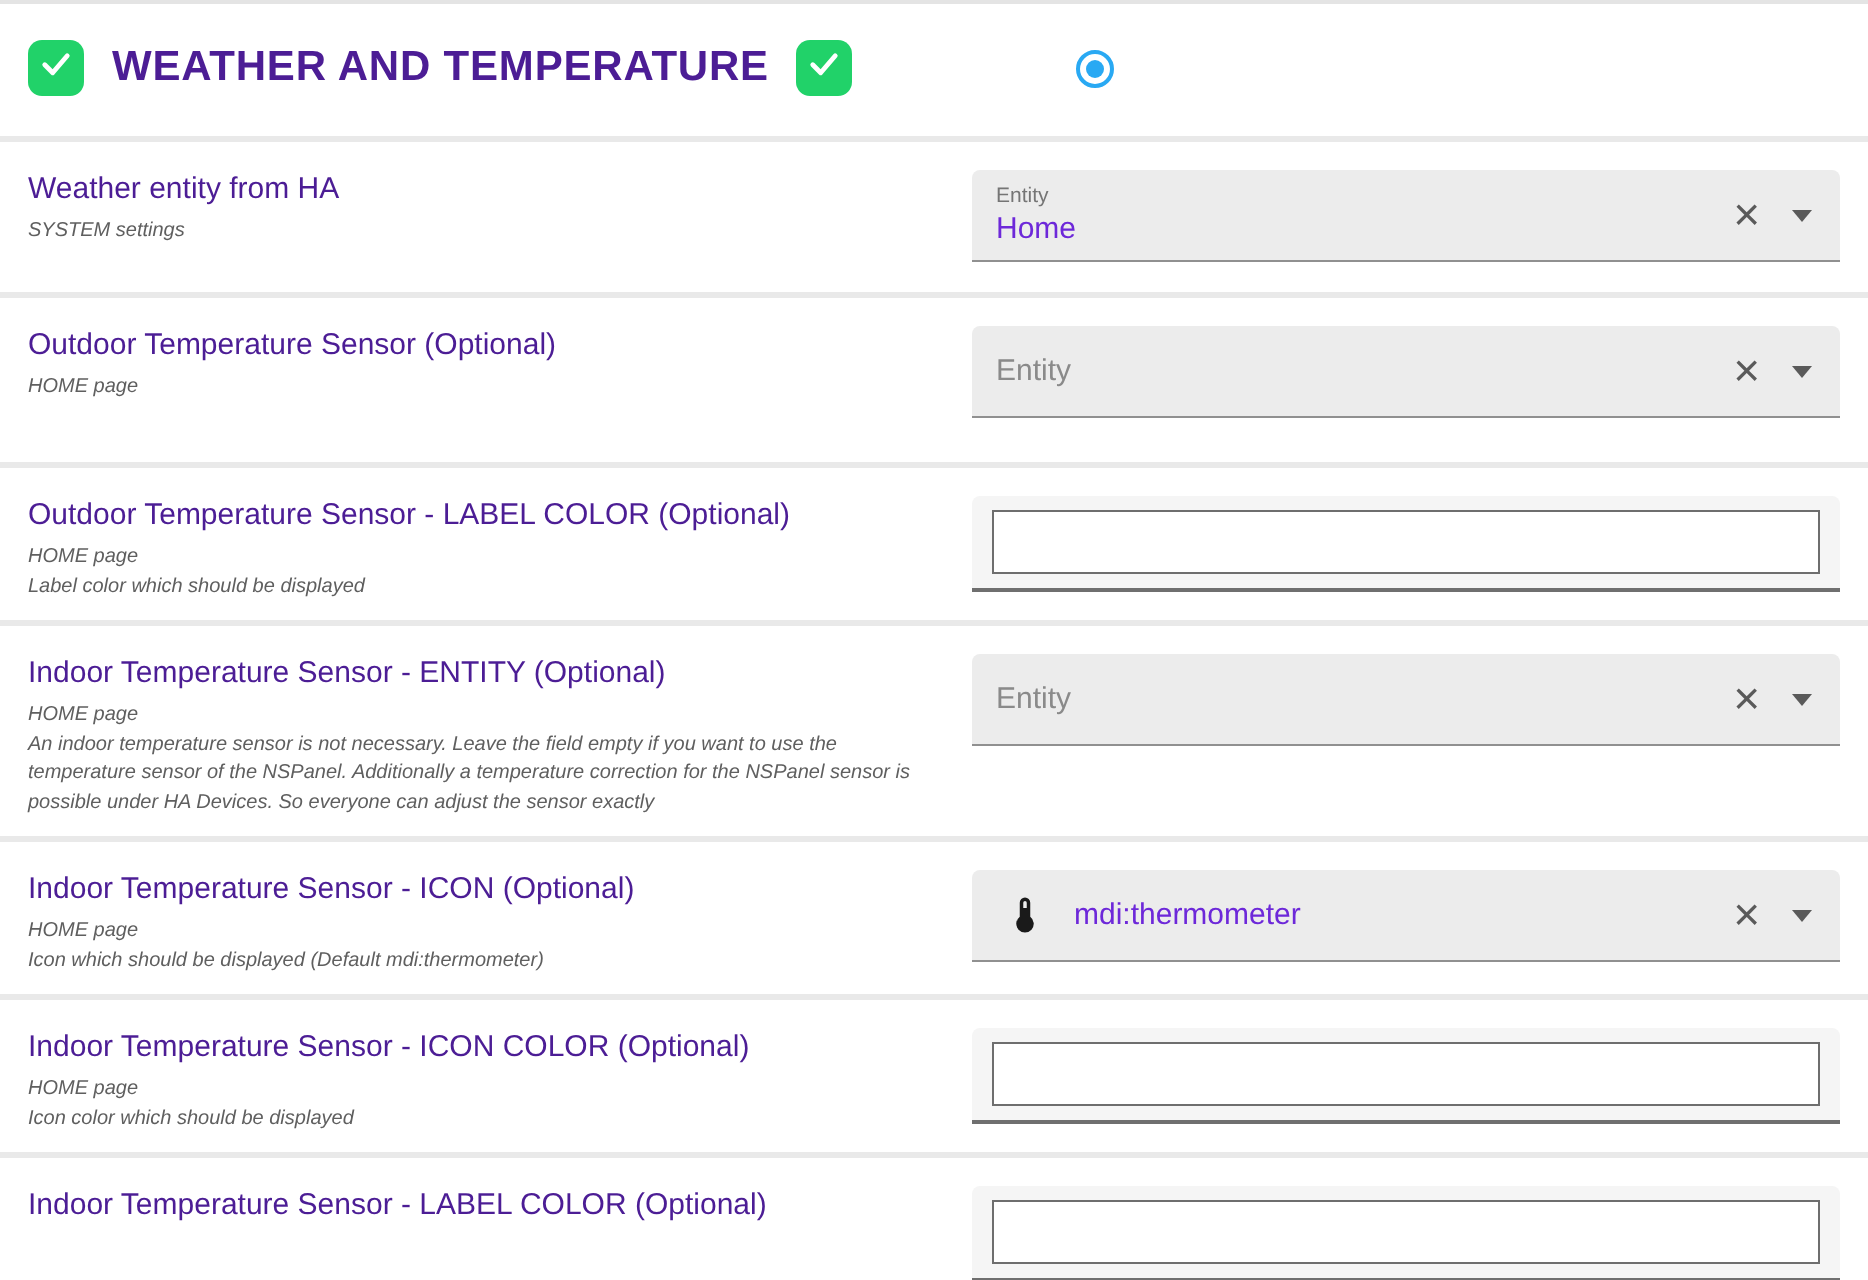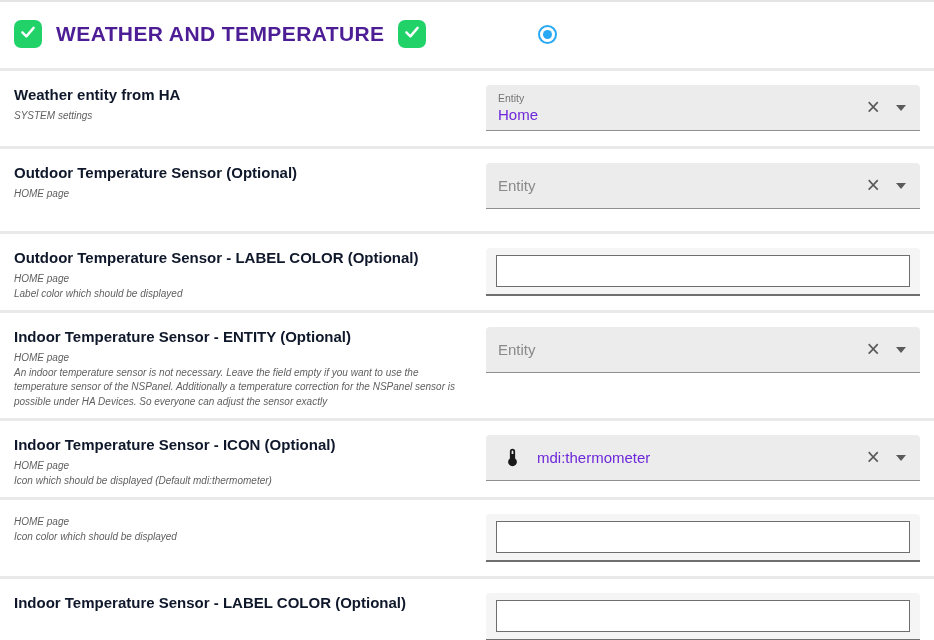--- a/index.html
+++ b/index.html
@@ -62,9 +62,8 @@
   .row-left { width: 453px; padding-top: 5px; }
   .row-title {
     font-size: 15px;
-    color: #0f172a;
+    color: #4c1d95;
     margin-bottom: 6px;
-    font-weight: bold;
   }
   .row-sub, .row-desc {
     font-style: italic;

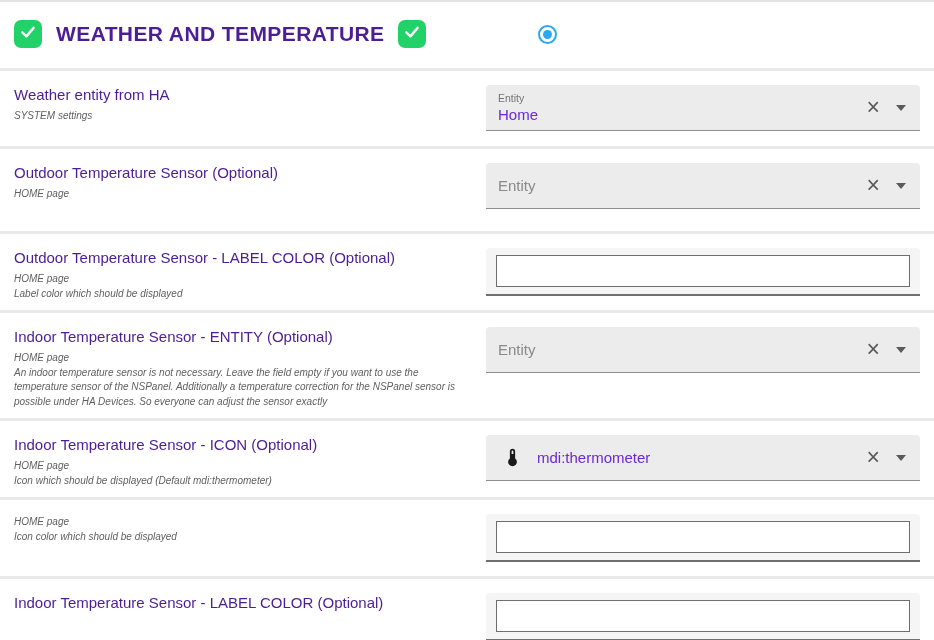--- a/index.html
+++ b/index.html
@@ -238,6 +238,7 @@
 
 <section class="row row-6">
   <div class="row-left">
+    <div class="row-title">Indoor Temperature Sensor - ICON COLOR (Optional)</div>
     <div class="row-sub">HOME page</div>
     <div class="row-desc">Icon color which should be displayed</div>
   </div>

